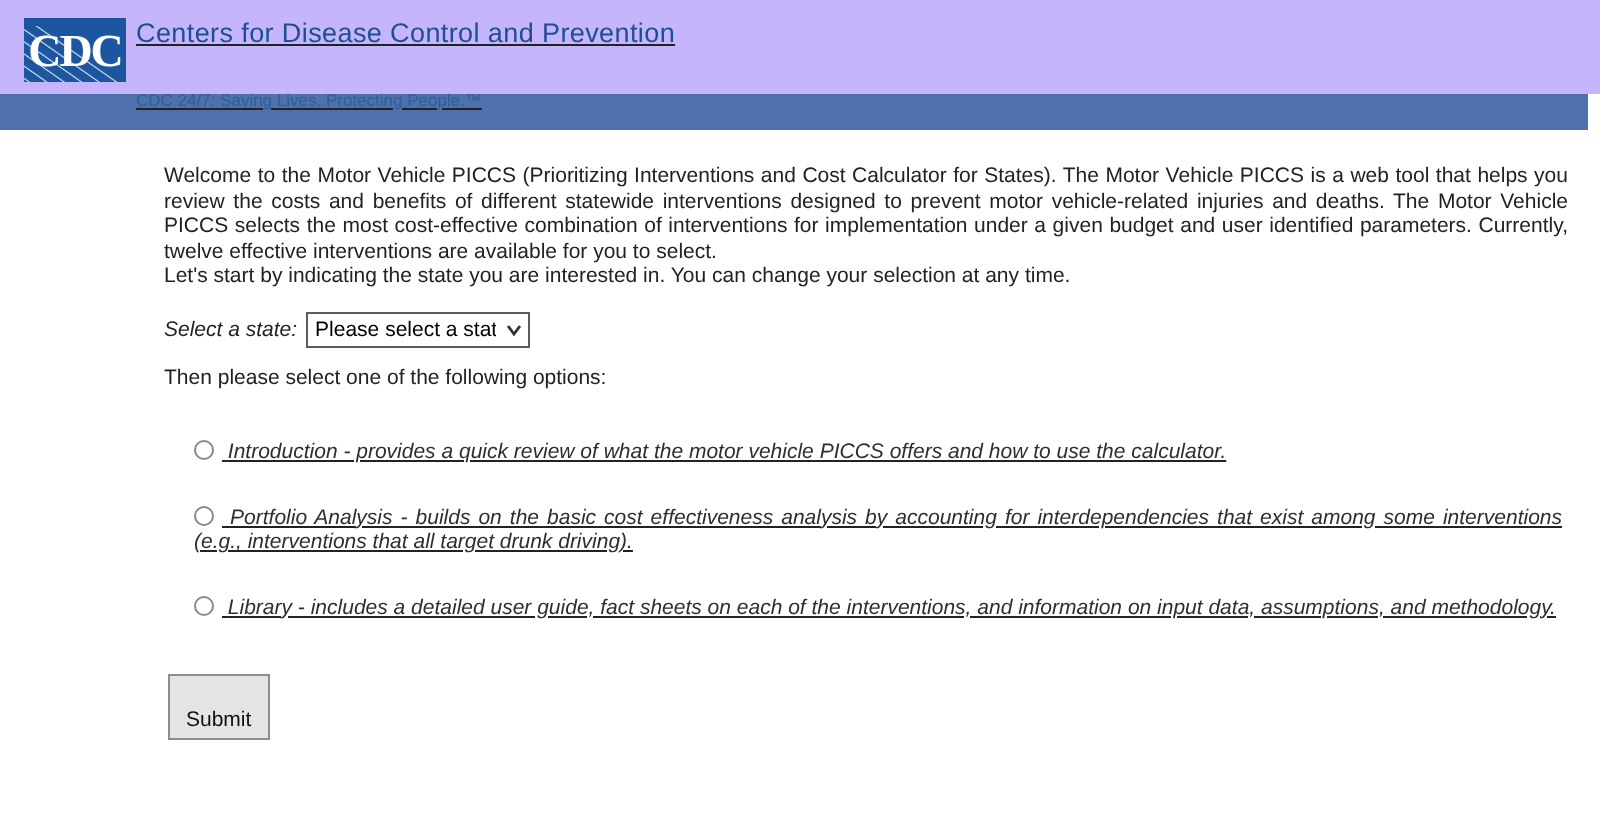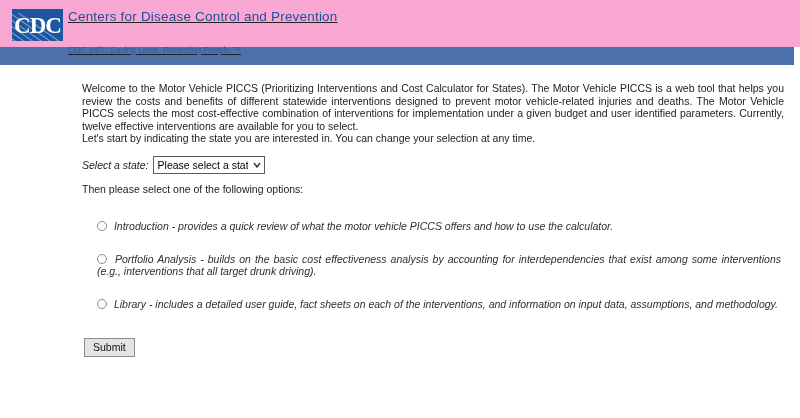--- a/index.html
+++ b/index.html
@@ -7,7 +7,7 @@
   body { font-family: "Liberation Sans", "DejaVu Sans", sans-serif; color: #222; }
 
   
-  .header { position: relative; height: 47px; background: #f9a8d4; }
+  .header { position: relative; height: 47px; background: #c4b5fd; }
   .logo-wrap { position: absolute; left: 12px; top: 9px; width: 51px; height: 32px; }
   .header-titles { position: absolute; left: 68px; top: 9px; text-decoration: underline; }
   .header-title {

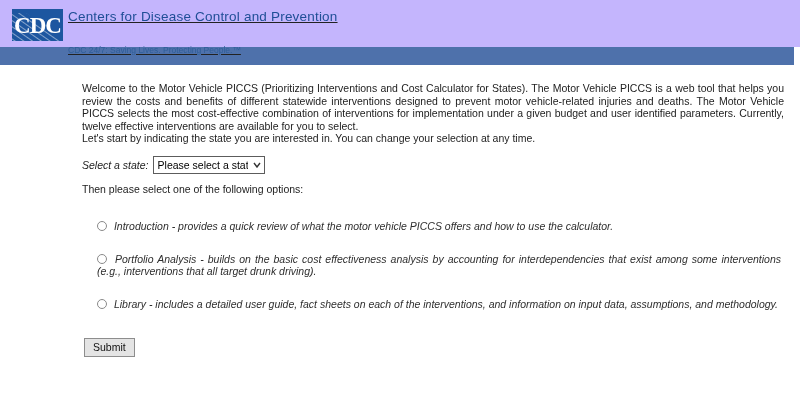--- a/index.html
+++ b/index.html
@@ -45,7 +45,7 @@
   .options-prompt { font-size: 10.5px; line-height: 12.5px; margin-top: 9px; }
 
   .options { width: 684px; margin-left: 15px; margin-top: 25px; }
-  .option { display: block; text-align: justify; font-size: 10.5px; line-height: 12.5px; margin-bottom: 20px; }
+  .option { display: block; text-align: justify; font-size: 10.5px; line-height: 12.5px; margin-bottom: 20px; text-decoration: underline; }
   .option-label { font-style: italic; color: #2e2e2e; }
   .radio {
     appearance: none; -webkit-appearance: none;

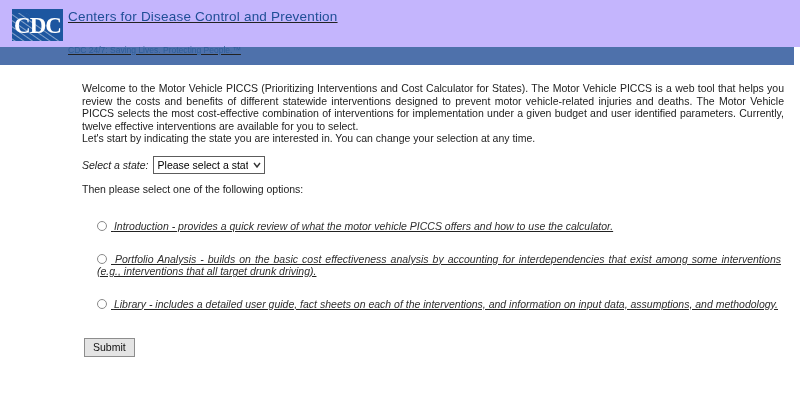--- a/index.html
+++ b/index.html
@@ -57,7 +57,7 @@
   .submit-button {
     font-family: "Liberation Sans", sans-serif; font-size: 10.5px; color: #111;
     background: #e4e4e4; border: 1px solid #8d8d8d;
-    padding: 2px 8px 3px 8px; line-height: 12px; cursor: pointer;
+    padding: 16px 8px 3px 8px; line-height: 12px; cursor: pointer;
   }
 </style>
 </head>

